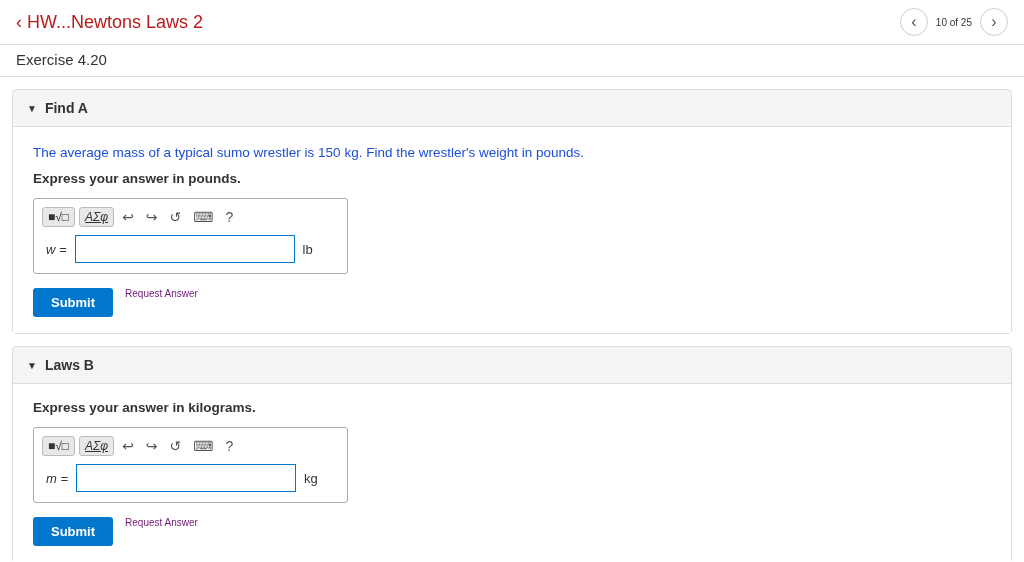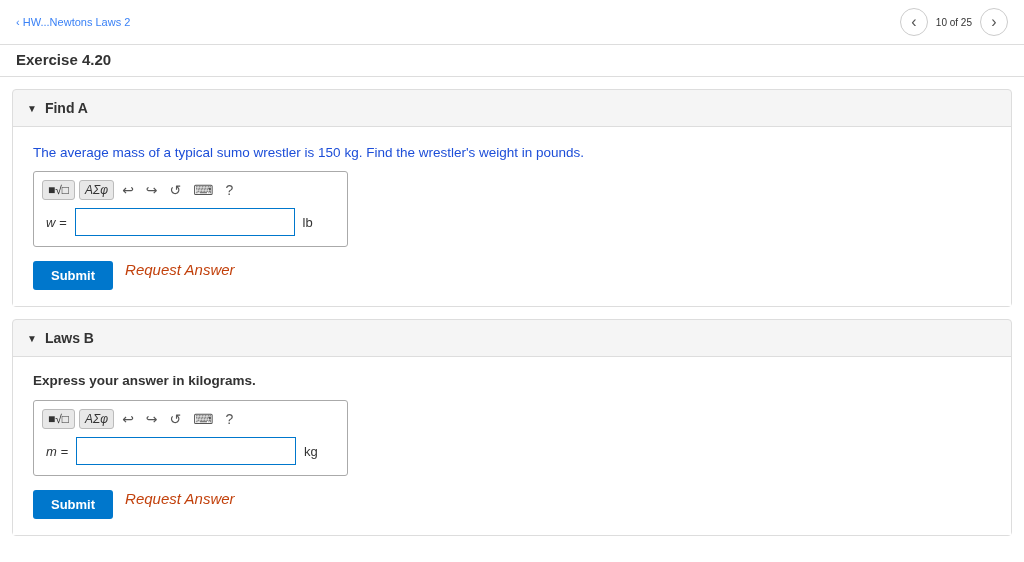--- a/index.html
+++ b/index.html
@@ -20,8 +20,8 @@
       background: #fff;
     }
     .back-link {
-      color: #3b82f6;
-      font-size: 11px;
+      color: #b91c1c;
+      font-size: 18px;
       cursor: pointer;
       text-decoration: none;
     }

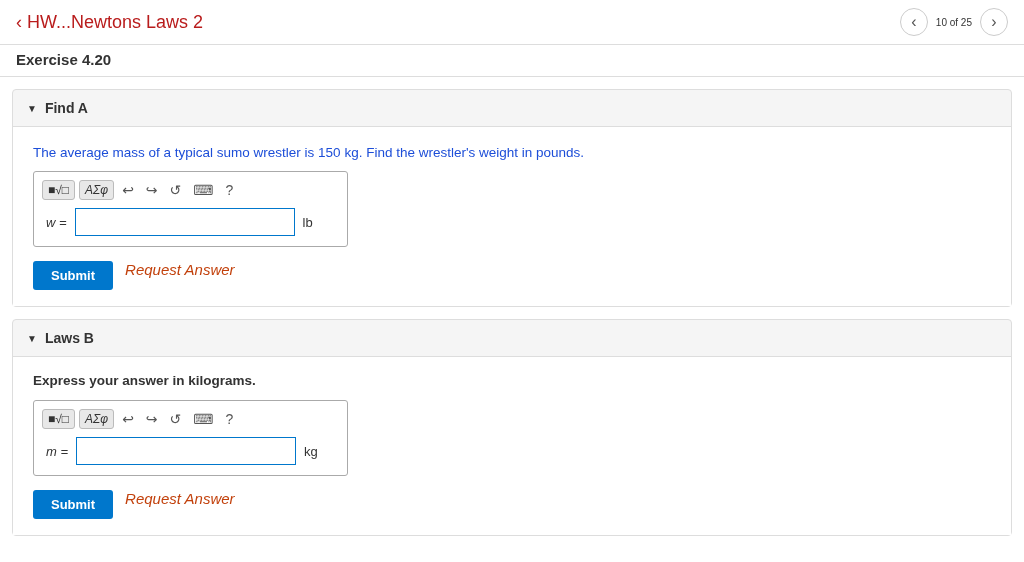--- a/index.html
+++ b/index.html
@@ -55,7 +55,7 @@
     .page-title {
       padding: 6px 16px 8px;
       font-size: 15px;
-      font-weight: bold;
+      font-weight: normal;
       border-bottom: 1px solid #ddd;
     }
 

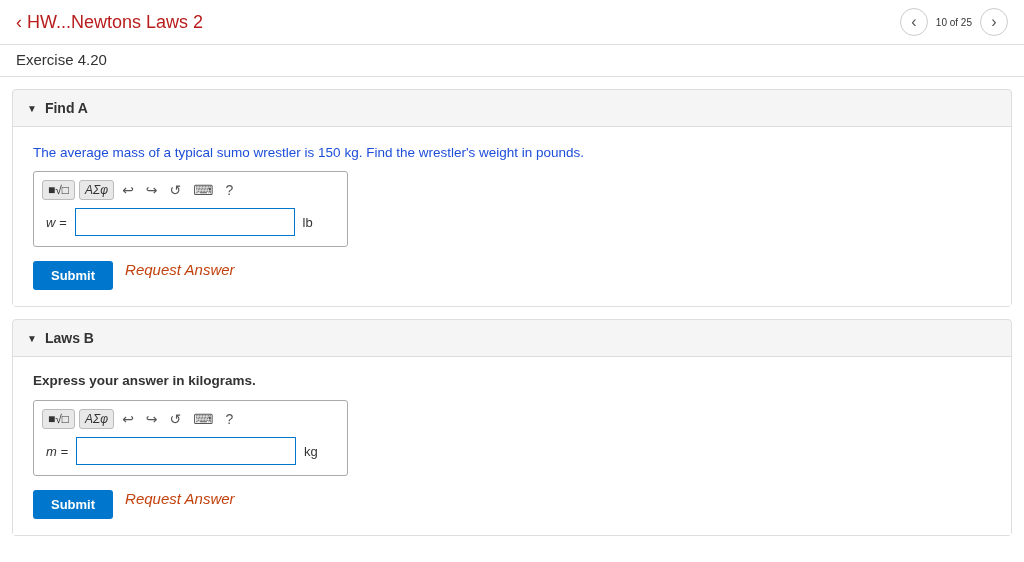--- a/index.html
+++ b/index.html
@@ -214,6 +214,7 @@
     </div>
     <div class="part-body">
       <p class="question-text">The average mass of a typical sumo wrestler is 150 kg. Find the wrestler's weight in pounds.</p>
+      <p class="question-bold">Express your answer in pounds.</p>
 
       <div class="math-input-container">
 

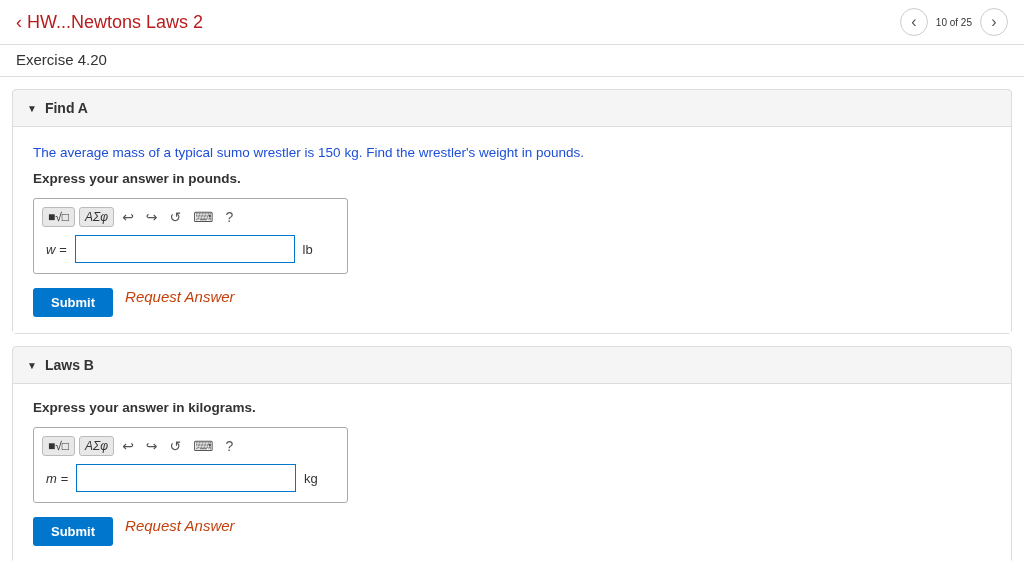--- a/index.html
+++ b/index.html
@@ -131,6 +131,7 @@
     }
     .toolbar-btn.math-symbol {
       font-style: italic;
+      text-decoration: underline;
     }
     .toolbar-icon-btn {
       background: none;

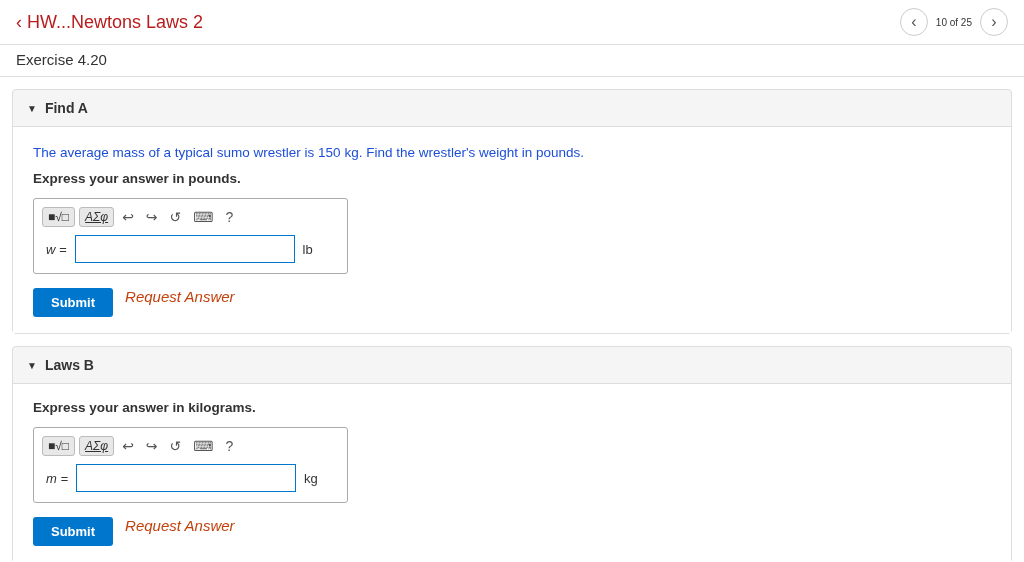--- a/index.html
+++ b/index.html
@@ -185,11 +185,10 @@
       font-weight: bold;
     }
     .request-answer-link {
-      color: #c2410c;
-      font-size: 15px;
+      color: #701a75;
+      font-size: 10px;
       cursor: pointer;
       text-decoration: none;
-      font-style: italic;
     }
   </style>
 </head>

